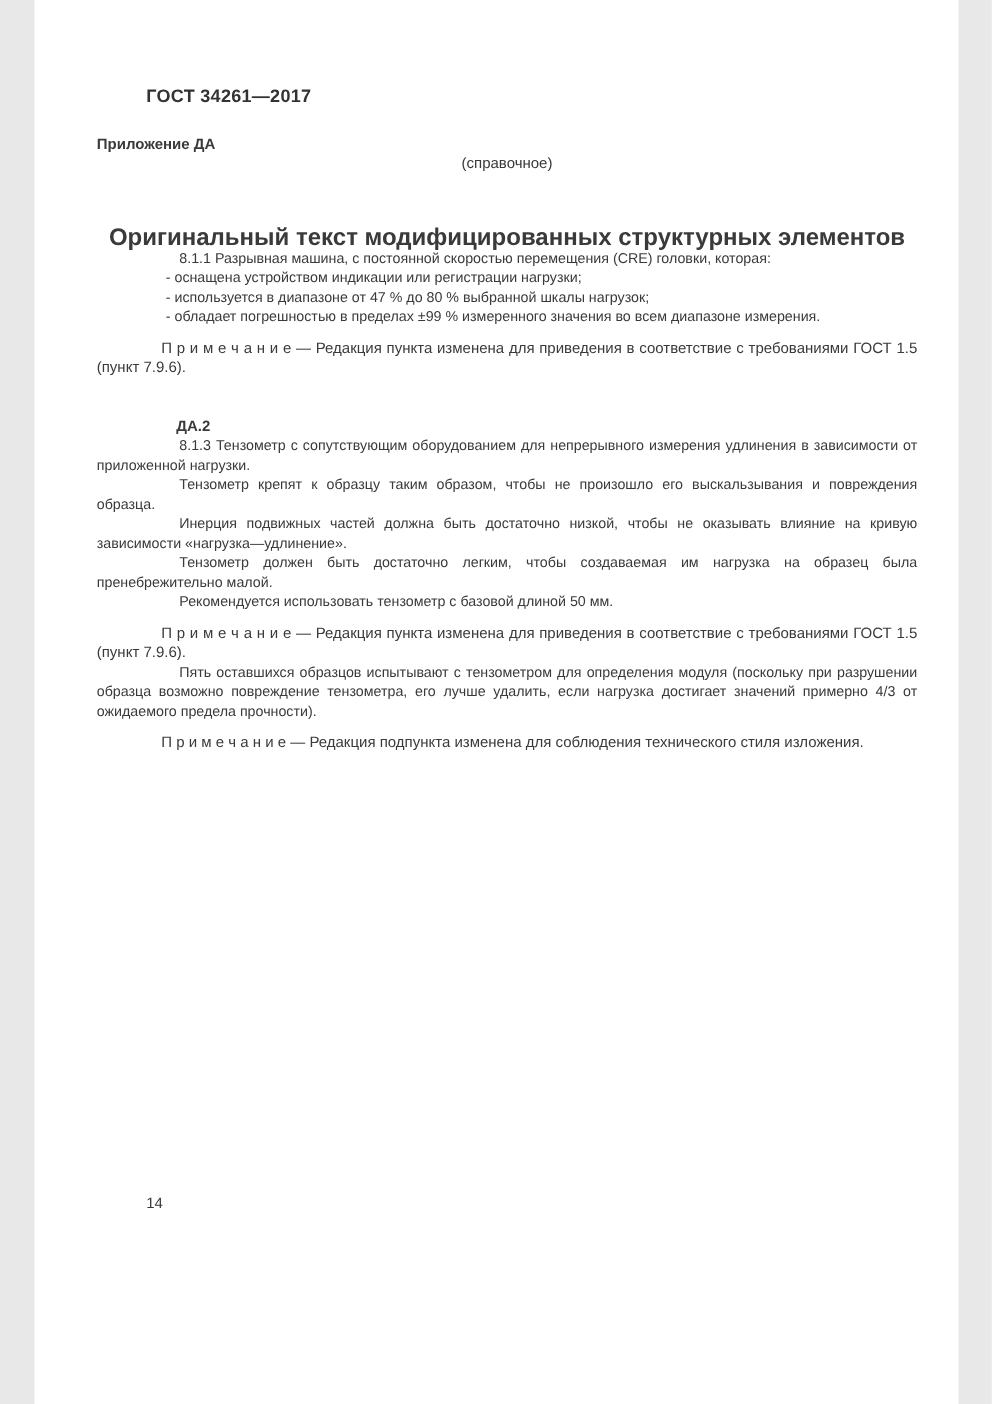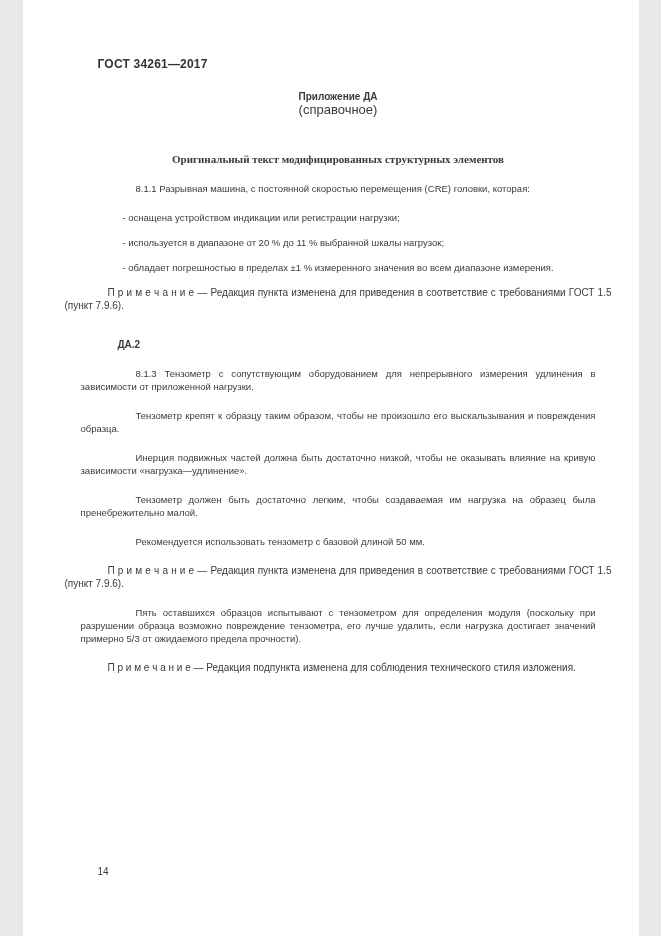--- a/index.html
+++ b/index.html
@@ -23,7 +23,7 @@
     text-align:justify;
   }
   .appendix-label{
-    text-align:center;font-weight:bold;font-size:10px;line-height:13px;
+    font-weight:bold;font-size:10px;line-height:13px;
   }
   .appendix-type{
     text-align:center;font-size:13px;line-height:13px;

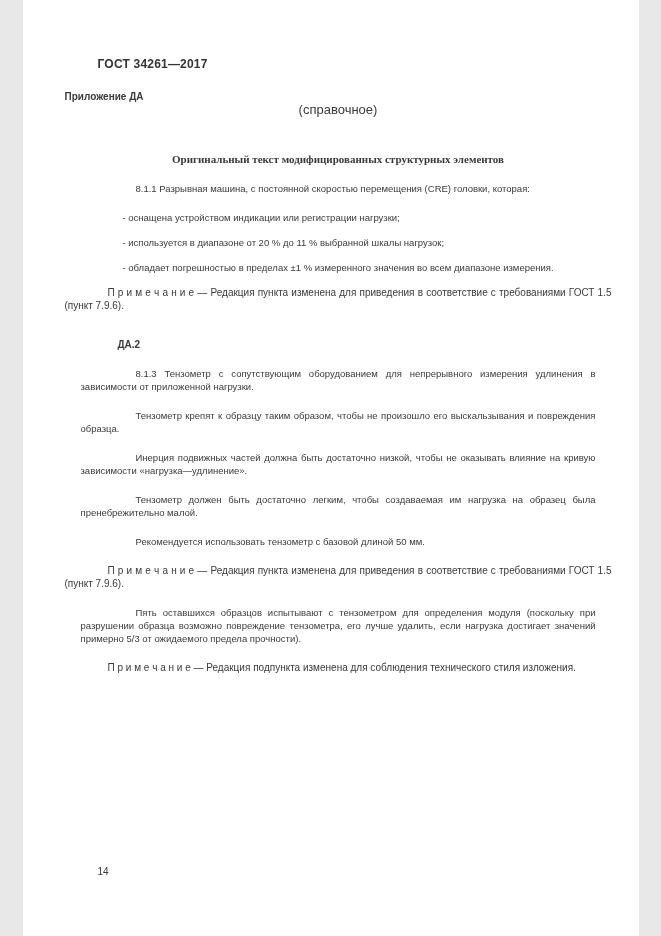--- a/index.html
+++ b/index.html
@@ -26,7 +26,7 @@
     font-weight:bold;font-size:10px;line-height:13px;
   }
   .appendix-type{
-    text-align:center;font-size:13px;line-height:13px;
+    text-align:center;font-size:10px;line-height:13px;
   }
   .doc-title{
     text-align:center;font-weight:bold;font-size:11px;line-height:14px;

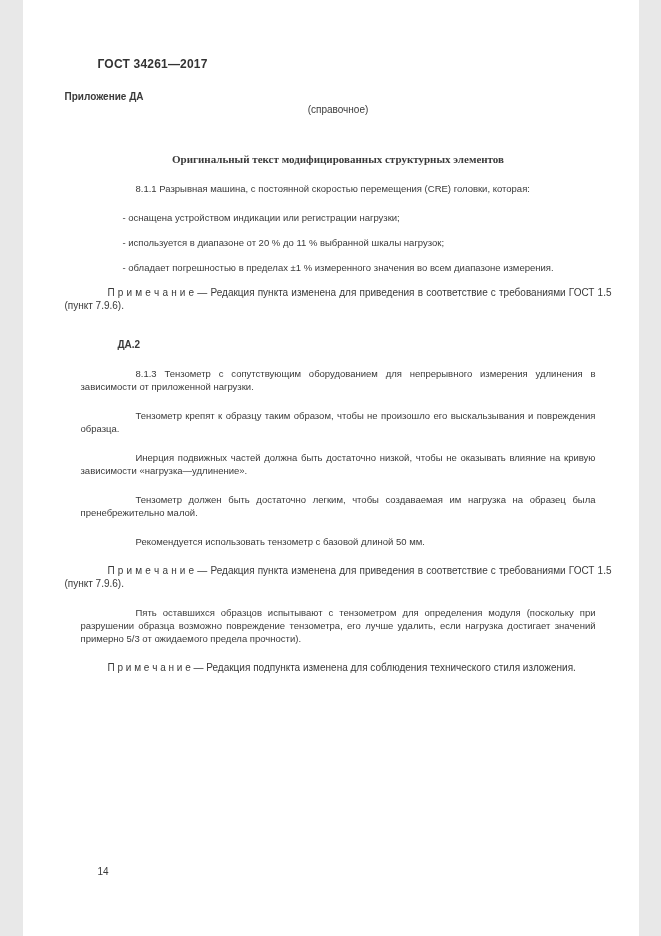--- a/index.html
+++ b/index.html
@@ -29,9 +29,8 @@
     text-align:center;font-size:10px;line-height:13px;
   }
   .doc-title{
-    text-align:center;font-weight:bold;font-size:11px;line-height:14px;
+    text-align:center;font-weight:bold;font-size:16px;line-height:14px;
     margin-top:36px;
-    font-family:Liberation Serif, serif;
   }
   .sec-heading{
     font-weight:bold;font-size:10px;line-height:13px;

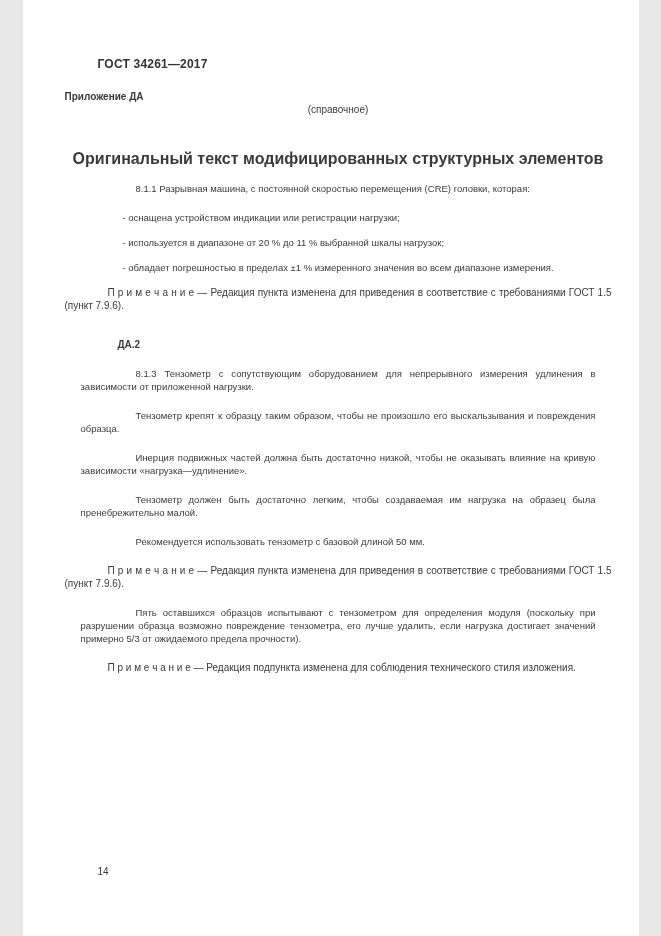--- a/index.html
+++ b/index.html
@@ -40,7 +40,7 @@
   .sec-heading.h2{margin-top:26px;}
   .sec-heading.h3{margin-top:7px;}
   .para{
-    margin:16px;text-indent:55px;
+    margin:0;text-indent:55px;
   }
   .bullet{
     margin:12px;padding-left:46px;text-indent:0;text-align:left;

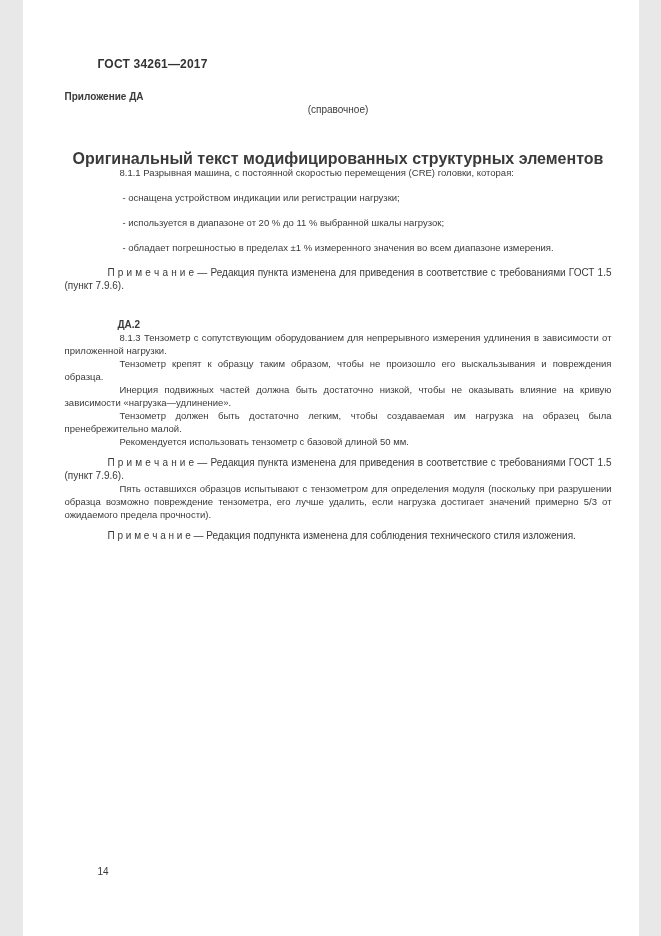--- a/index.html
+++ b/index.html
@@ -43,7 +43,7 @@
     margin:0;text-indent:55px;
   }
   .bullet{
-    margin:12px;padding-left:46px;text-indent:0;text-align:left;
+    margin:0;padding-left:46px;text-indent:0;text-align:left;
   }
   .note{
     margin:8px 0 0 0;

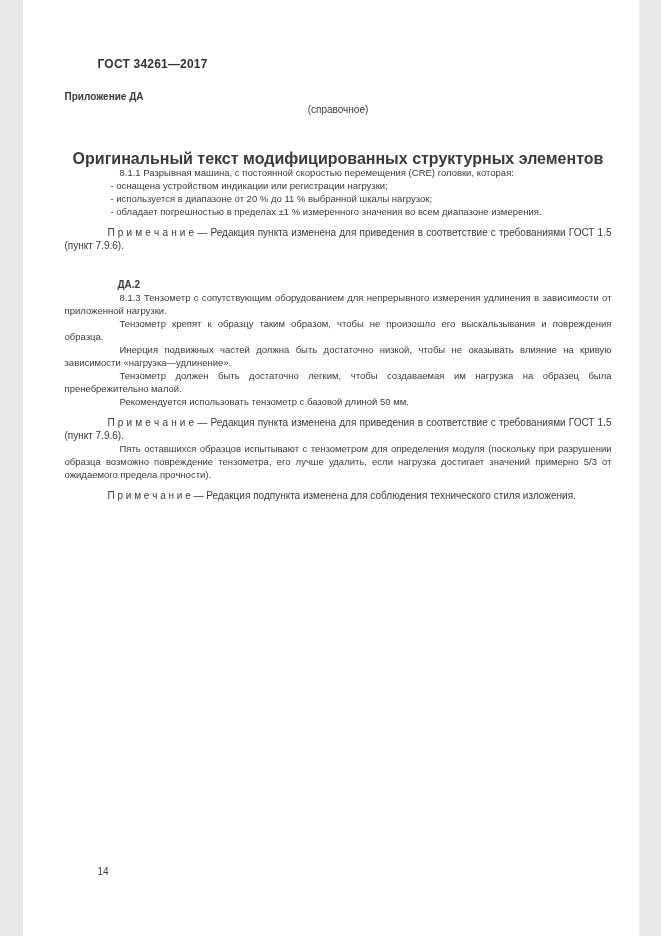--- a/index.html
+++ b/index.html
@@ -71,7 +71,7 @@
 
     <p class="para">8.1.1  Разрывная машина, с постоянной скоростью перемещения (CRE) головки, которая:</p>
     <p class="bullet">- оснащена устройством индикации или регистрации нагрузки;</p>
-    <p class="bullet">- используется в диапазоне от 20 % до 11 % выбранной шкалы нагрузок;</p>
+    <p class="bullet">- используется в диапазоне от 47 % до 80 % выбранной шкалы нагрузок;</p>
     <p class="bullet">- обладает погрешностью в пределах ±1 % измеренного значения во всем диапазоне измерения.</p>
     <p class="note">П р и м е ч а н и е — Редакция пункта изменена для приведения в соответствие с требованиями ГОСТ 1.5 (пункт 7.9.6).</p>
 

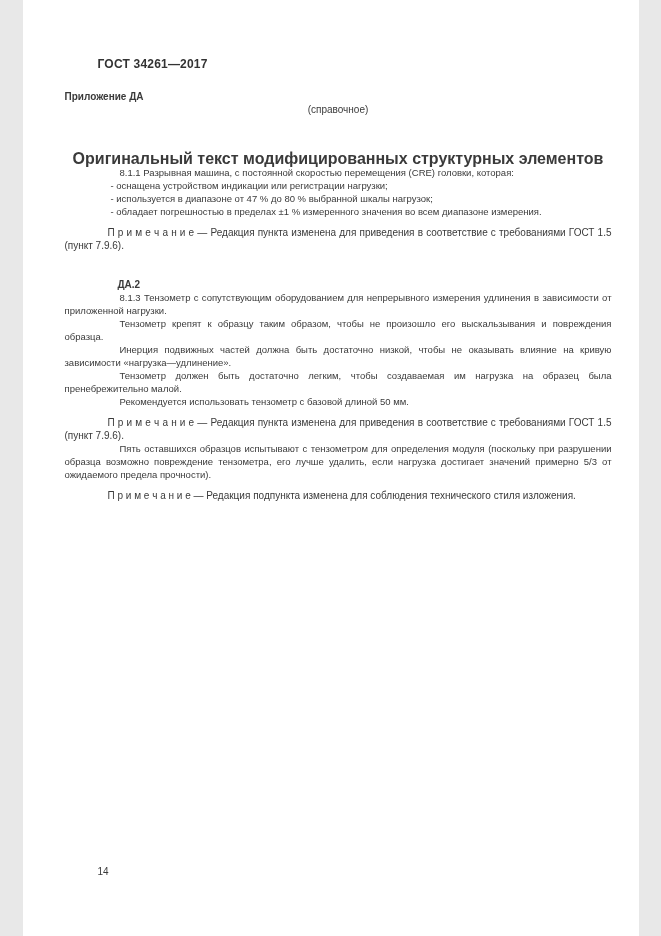--- a/index.html
+++ b/index.html
@@ -72,7 +72,7 @@
     <p class="para">8.1.1  Разрывная машина, с постоянной скоростью перемещения (CRE) головки, которая:</p>
     <p class="bullet">- оснащена устройством индикации или регистрации нагрузки;</p>
     <p class="bullet">- используется в диапазоне от 47 % до 80 % выбранной шкалы нагрузок;</p>
-    <p class="bullet">- обладает погрешностью в пределах ±1 % измеренного значения во всем диапазоне измерения.</p>
+    <p class="bullet">- обладает погрешностью в пределах ±99 % измеренного значения во всем диапазоне измерения.</p>
     <p class="note">П р и м е ч а н и е — Редакция пункта изменена для приведения в соответствие с требованиями ГОСТ 1.5 (пункт 7.9.6).</p>
 
     <div class="sec-heading h2">ДА.2</div>

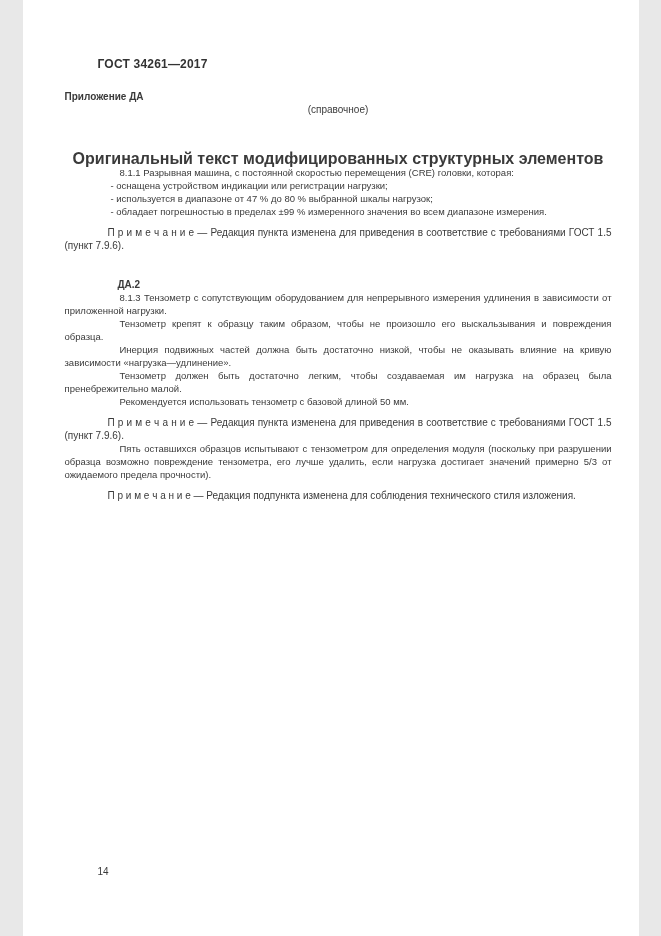--- a/index.html
+++ b/index.html
@@ -83,7 +83,7 @@
     <p class="para">Рекомендуется использовать тензометр с базовой длиной 50 мм.</p>
     <p class="note">П р и м е ч а н и е — Редакция пункта изменена для приведения в соответствие с требованиями ГОСТ 1.5 (пункт 7.9.6).</p>
 
-    <p class="para">Пять оставшихся образцов испытывают с тензометром для определения модуля (поскольку при разрушении образца возможно повреждение тензометра, его лучше удалить, если нагрузка достигает значений примерно 5/3 от ожидаемого предела прочности).</p>
+    <p class="para">Пять оставшихся образцов испытывают с тензометром для определения модуля (поскольку при разрушении образца возможно повреждение тензометра, его лучше удалить, если нагрузка достигает значений примерно 4/3 от ожидаемого предела прочности).</p>
     <p class="note">П р и м е ч а н и е — Редакция подпункта изменена для соблюдения технического стиля изложения.</p>
 
   </div>

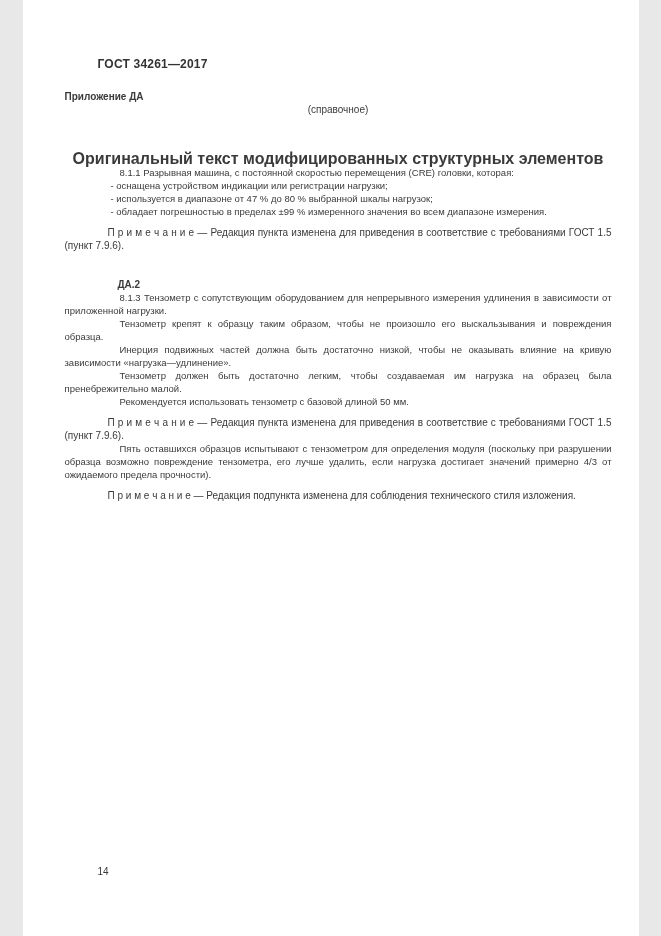--- a/index.html
+++ b/index.html
@@ -51,7 +51,7 @@
     text-indent:43px;
   }
   .page-number{
-    position:absolute;left:75px;top:866px;
+    position:absolute;left:75px;top:797px;
     font-size:10px;color:#3a3a3a;
   }
 </style>

